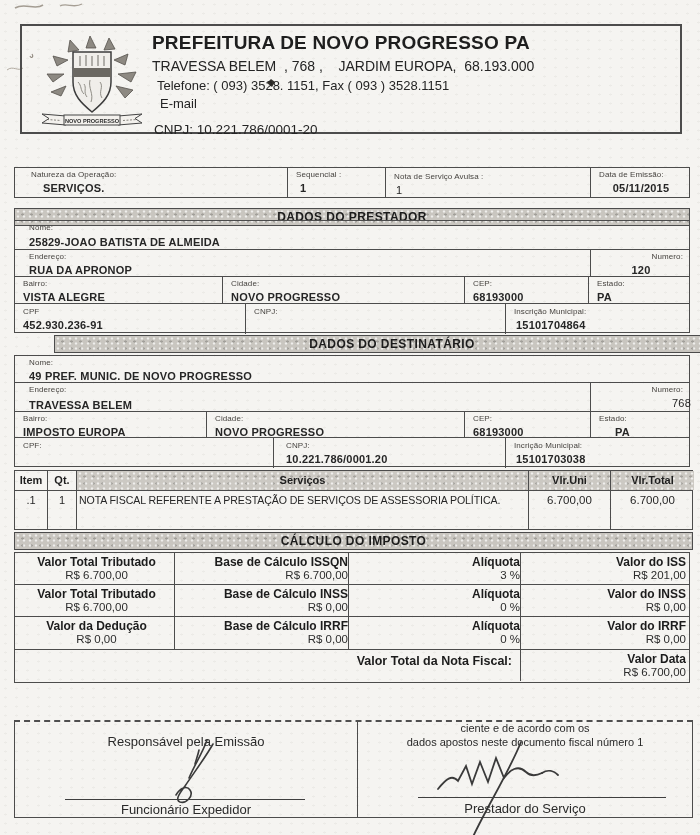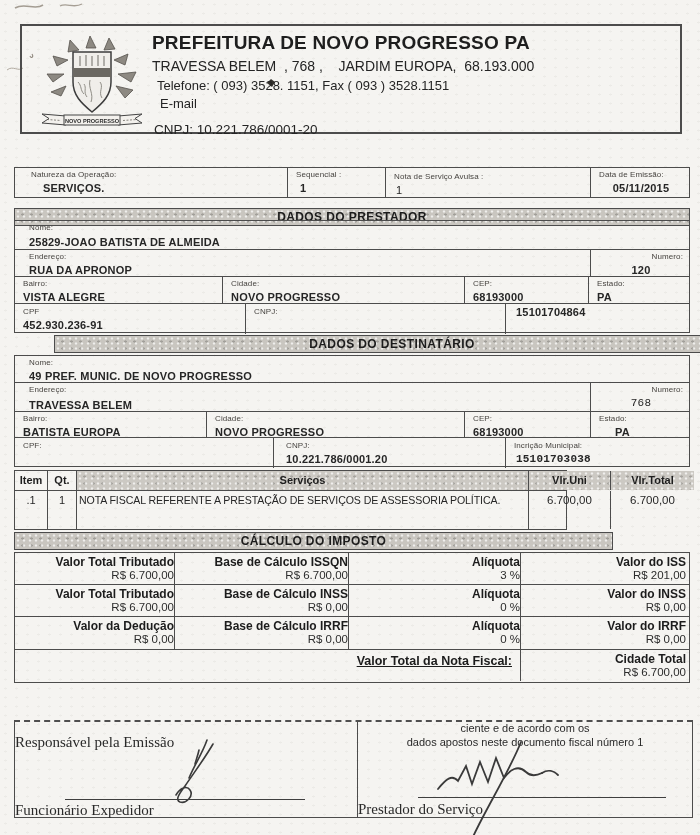--- a/index.html
+++ b/index.html
@@ -196,6 +196,7 @@
         <div class="val"></div>
       </div>
       <div class="cell last" style="flex:0 0 185px;">
+        <div class="lbl" style="padding-top:3px;">Inscrição Municipal:</div>
         <div class="val" style="padding-left:10px;">15101704864</div>
       </div>
     </div>

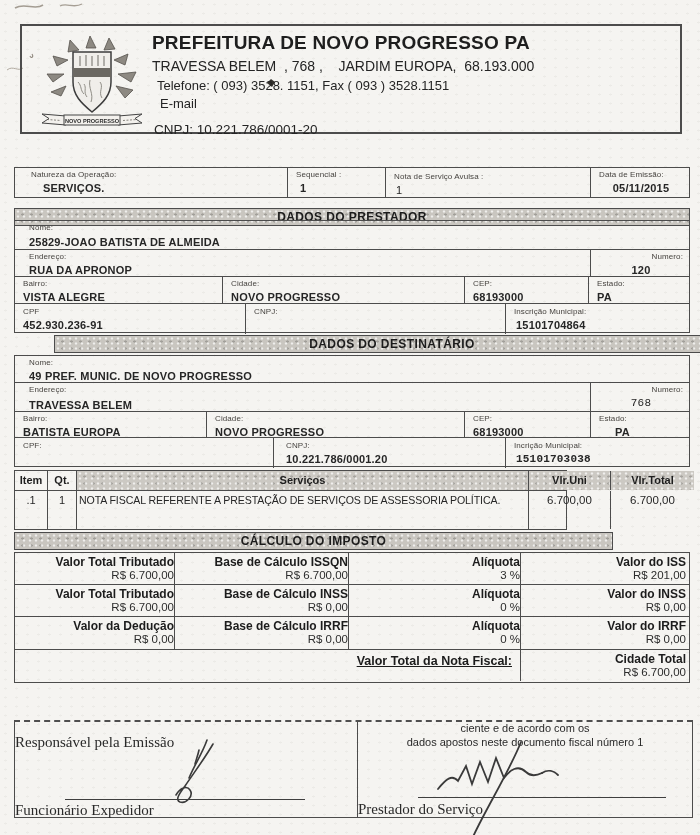--- a/index.html
+++ b/index.html
@@ -220,7 +220,7 @@
       </div>
       <div class="cell last" style="flex:0 0 100px;">
         <div class="lbl" style="padding-left:0;text-align:right;padding-right:8px;">Numero:</div>
-        <div class="val" style="padding-left:0;text-align:center;font-weight:normal;font-family:Liberation Mono, monospace;">768</div>
+        <div class="val" style="padding-left:0;text-align:right;font-weight:normal;">768</div>
       </div>
     </div>
     <div class="row" style="height:26px;">

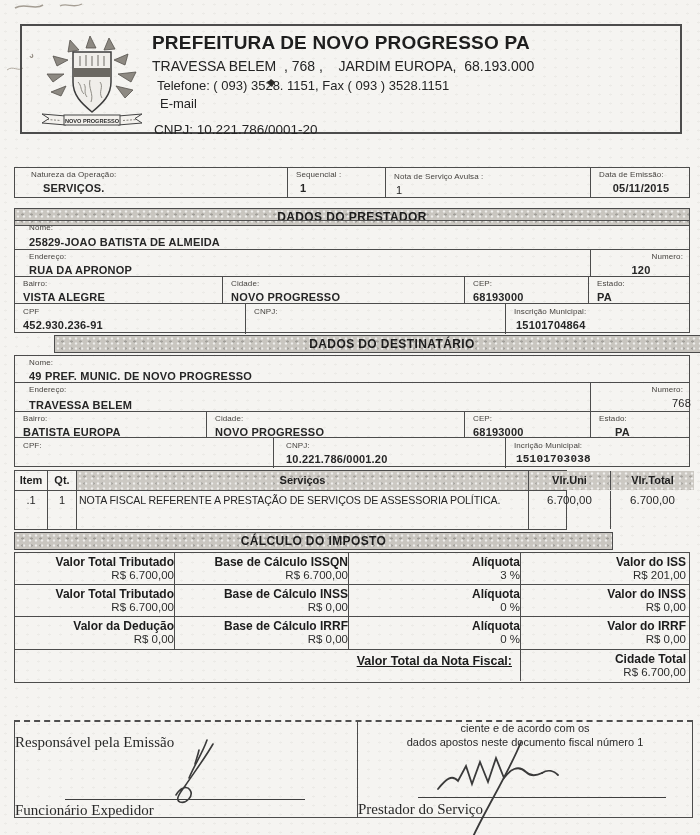--- a/index.html
+++ b/index.html
@@ -226,7 +226,7 @@
     <div class="row" style="height:26px;">
       <div class="cell" style="flex:0 0 192px;">
         <div class="lbl">Bairro:</div>
-        <div class="val">BATISTA EUROPA</div>
+        <div class="val">IMPOSTO EUROPA</div>
       </div>
       <div class="cell" style="flex:0 0 258px;">
         <div class="lbl">Cidade:</div>

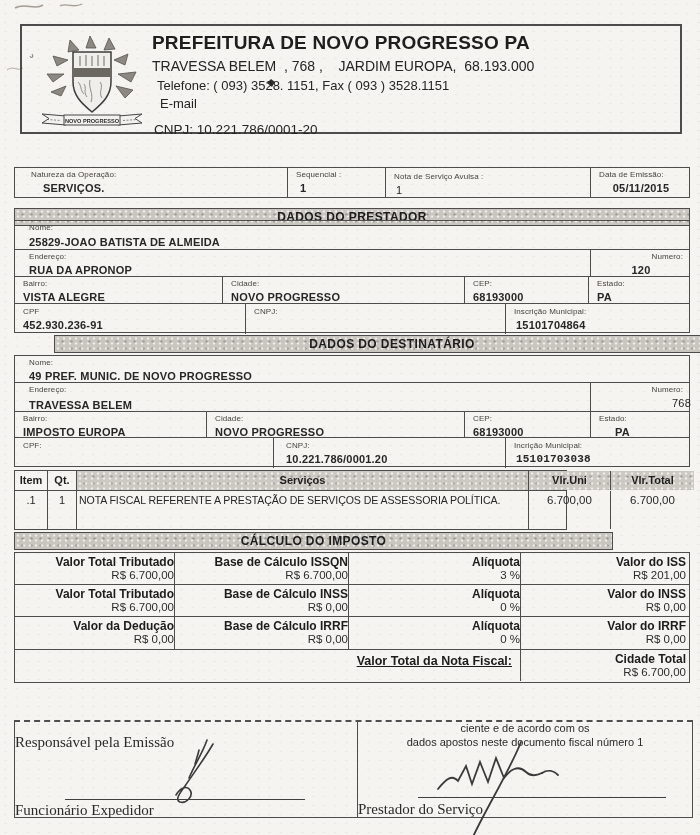--- a/index.html
+++ b/index.html
@@ -252,7 +252,7 @@
       </div>
       <div class="cell last" style="flex:0 0 185px;">
         <div class="lbl" style="padding-top:3px;">Incrição Municipal:</div>
-        <div class="val" style="padding-left:10px;font-family:Liberation Mono, monospace;">15101703038</div>
+        <div class="val" style="padding-left:10px;">15101703038</div>
       </div>
     </div>
   </div>

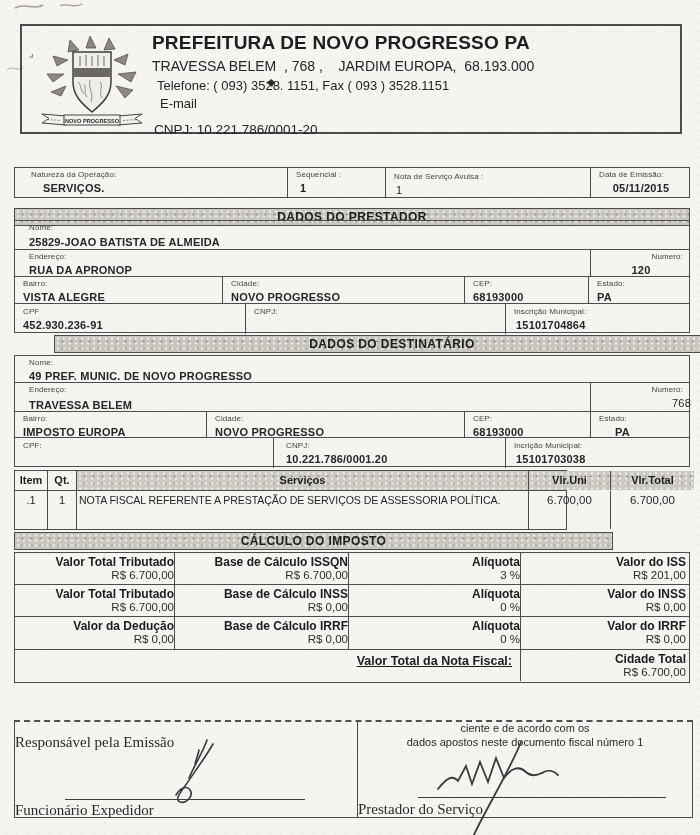--- a/index.html
+++ b/index.html
@@ -257,7 +257,7 @@
     </div>
   </div>
 
-  <div class="box" style="left:14px;top:470px;width:553px;height:60px;">
+  <div class="box" style="left:14px;top:470px;width:679px;height:60px;">
     <div class="row" style="height:20px;">
       <div class="cell th" style="flex:0 0 33px;">Item</div>
       <div class="cell th" style="flex:0 0 29px;">Qt.</div>

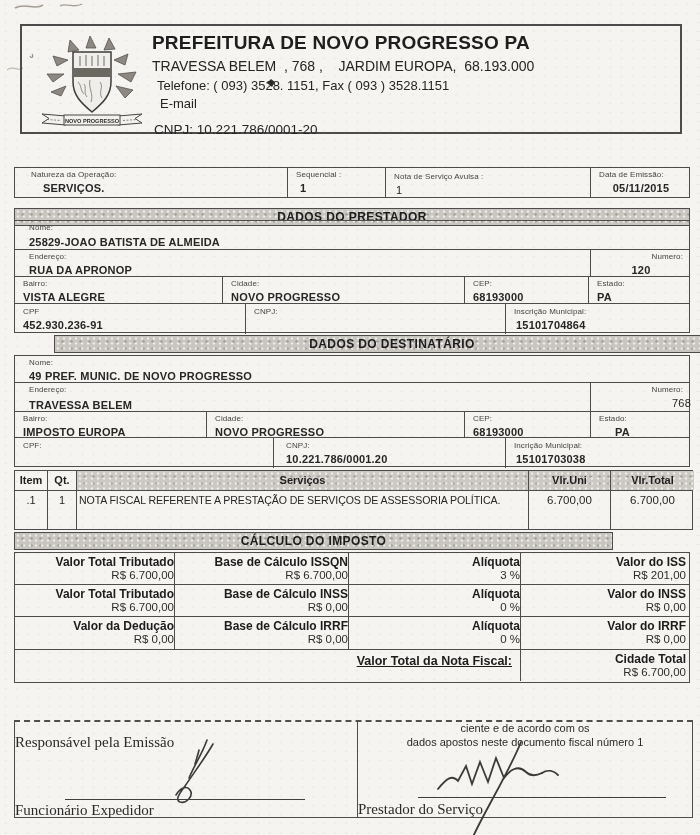--- a/index.html
+++ b/index.html
@@ -274,7 +274,7 @@
     </div>
   </div>
 
-  <div class="band" style="left:14px;top:532px;width:599px;">
+  <div class="band" style="left:14px;top:532px;width:679px;">
     <span>CÁLCULO DO IMPOSTO</span>
   </div>
 

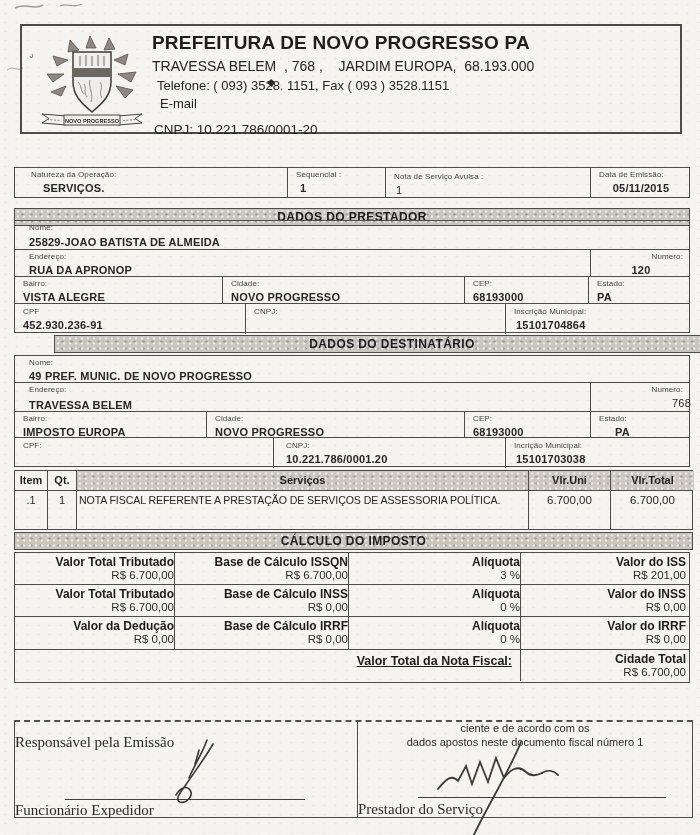--- a/index.html
+++ b/index.html
@@ -53,7 +53,7 @@
   .ilabel{ font-weight:bold; font-size:12px; line-height:13px; color:#1c1c1c; white-space:nowrap;}
   .ivalue{ font-size:11.5px; line-height:13px; color:#2c2c2c; white-space:nowrap;}
   .ic{ padding-top:3px; }
-  .ic.left  .ilabel,.ic.left  .ivalue{ text-align:right;  padding-left:4px; }
+  .ic.left  .ilabel,.ic.left  .ivalue{ text-align:center;  padding-left:4px; }
   .ic.center .ilabel,.ic.center .ivalue{ text-align:right; }
   .ic.right .ilabel,.ic.right .ivalue{ text-align:right; padding-right:5px; }
   .dashline{ position:absolute; border-top:2px dashed #4f4f4f; }

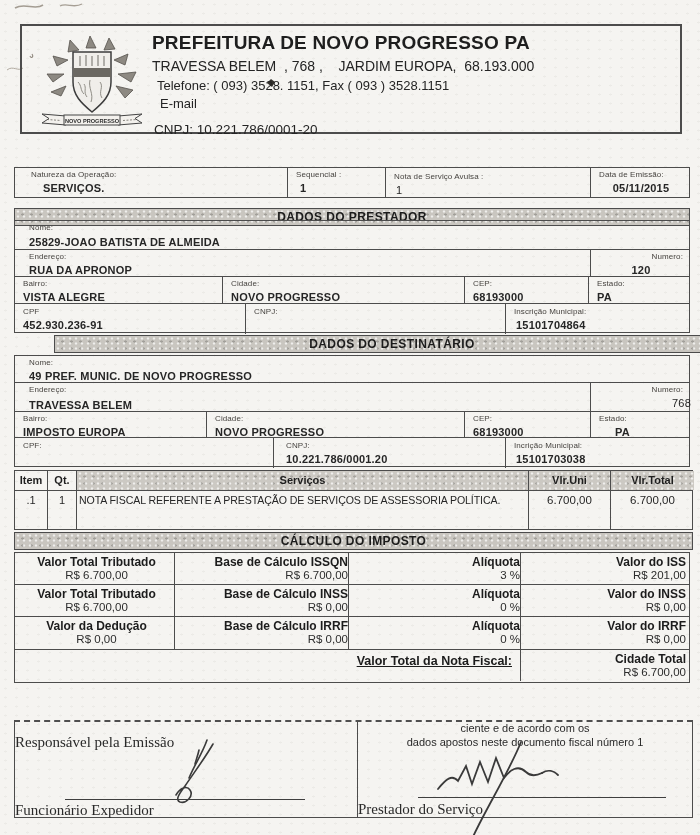--- a/index.html
+++ b/index.html
@@ -334,7 +334,7 @@
       </div>
     </div>
     <div class="row last" style="height:31px;">
-      <div class="cell" style="flex:0 0 506px;text-align:right;padding:4px 8px 0 0;font-weight:bold;font-size:12.5px;color:#1c1c1c;text-decoration:underline;">
+      <div class="cell" style="flex:0 0 506px;text-align:right;padding:4px 8px 0 0;font-weight:bold;font-size:12.5px;color:#1c1c1c;">
         <span>Valor Total da Nota Fiscal:</span>
       </div>
       <div class="cell ic right last" style="flex:0 0 170px;">

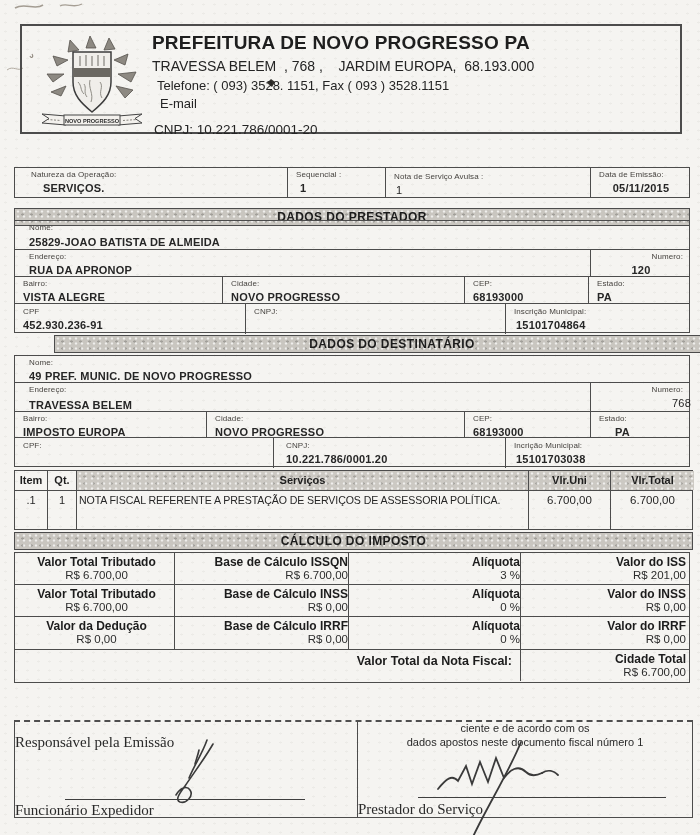--- a/index.html
+++ b/index.html
@@ -338,7 +338,7 @@
         <span>Valor Total da Nota Fiscal:</span>
       </div>
       <div class="cell ic right last" style="flex:0 0 170px;">
-        <div class="ilabel">Cidade Total</div>
+        <div class="ilabel">Valor Data</div>
         <div class="ivalue">R$ 6.700,00</div>
       </div>
     </div>

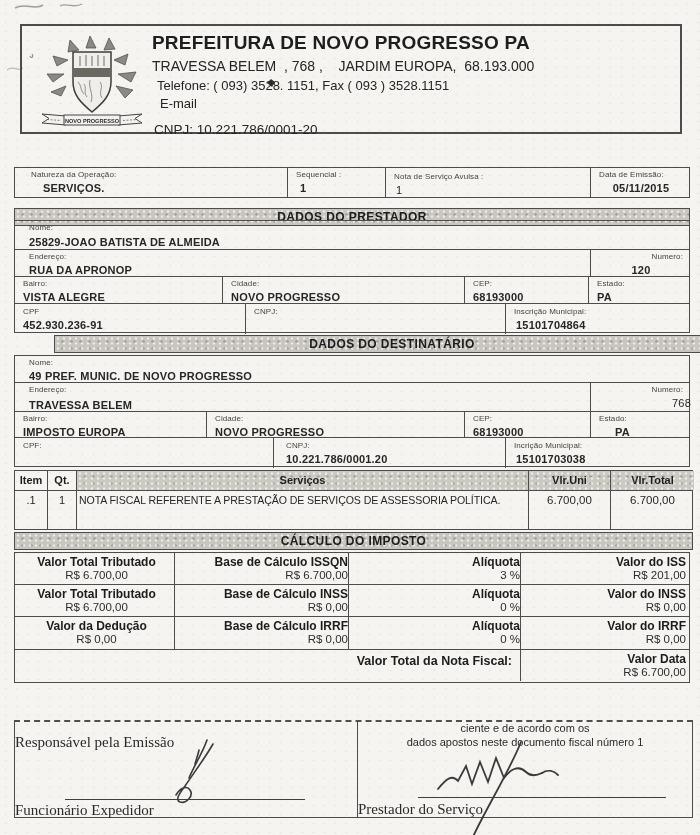--- a/index.html
+++ b/index.html
@@ -58,7 +58,7 @@
   .ic.right .ilabel,.ic.right .ivalue{ text-align:right; padding-right:5px; }
   .dashline{ position:absolute; border-top:2px dashed #4f4f4f; }
   .sigline{ position:absolute; border-top:1.6px solid #3f3f3f; }
-  .sigtitle{ font-size:15px; text-align:left; color:#2a2a2a;font-family:Liberation Serif, serif; }
+  .sigtitle{ font-size:13px; text-align:center; color:#2a2a2a; }
   .decl{ font-size:11px; line-height:13.5px; text-align:center; color:#2a2a2a; white-space:nowrap; }
   svg{ display:block; overflow:visible; }
 </style>

